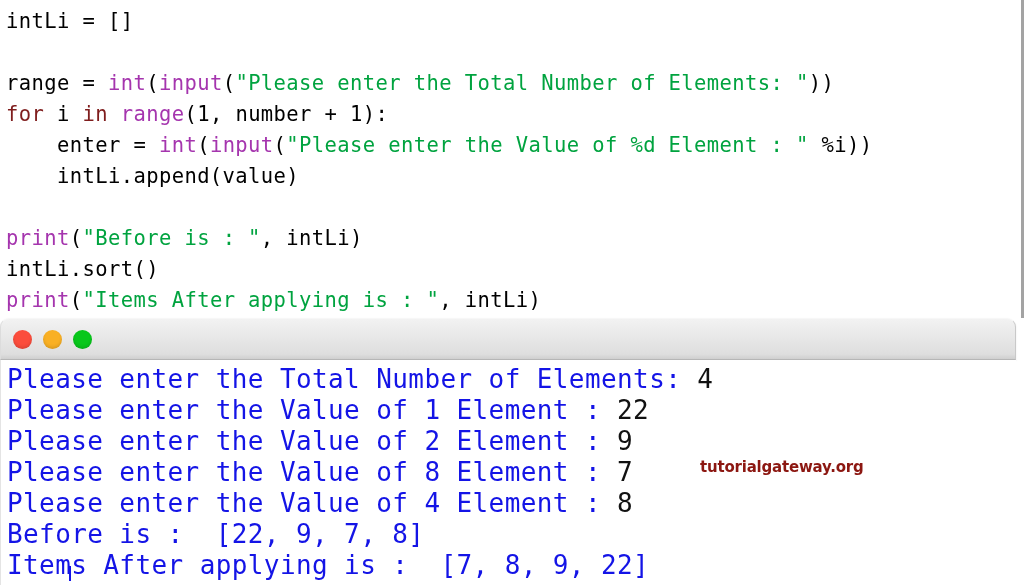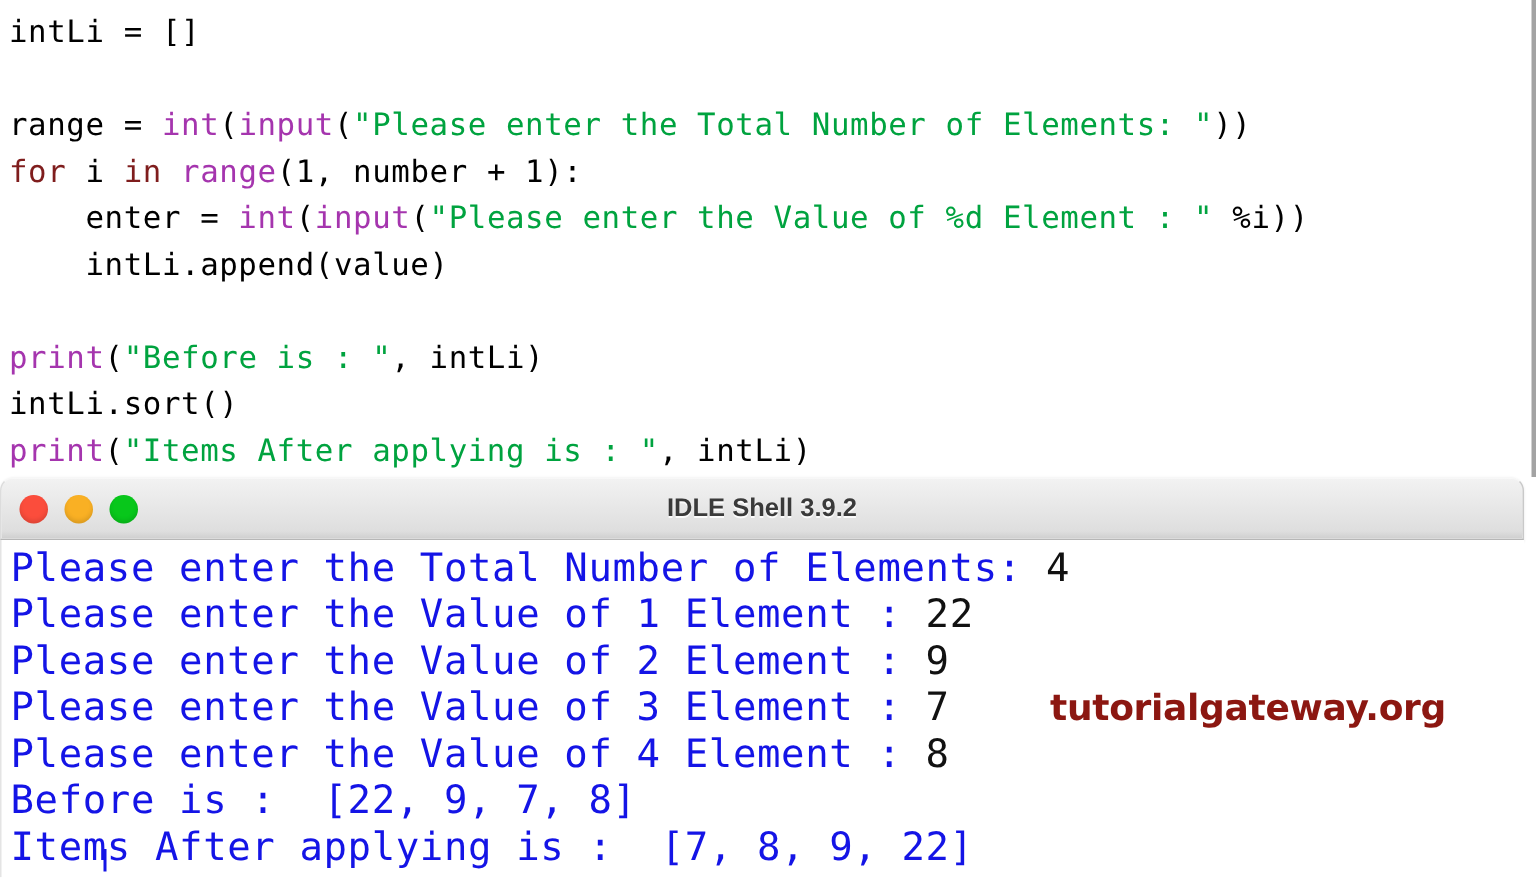--- a/index.html
+++ b/index.html
@@ -163,7 +163,6 @@
         <span class="light min"></span>
         <span class="light max"></span>
       </div>
-      <div id="window-title">IDLE Shell 3.9.2</div>
     </div>
 
     <div id="shell-body">

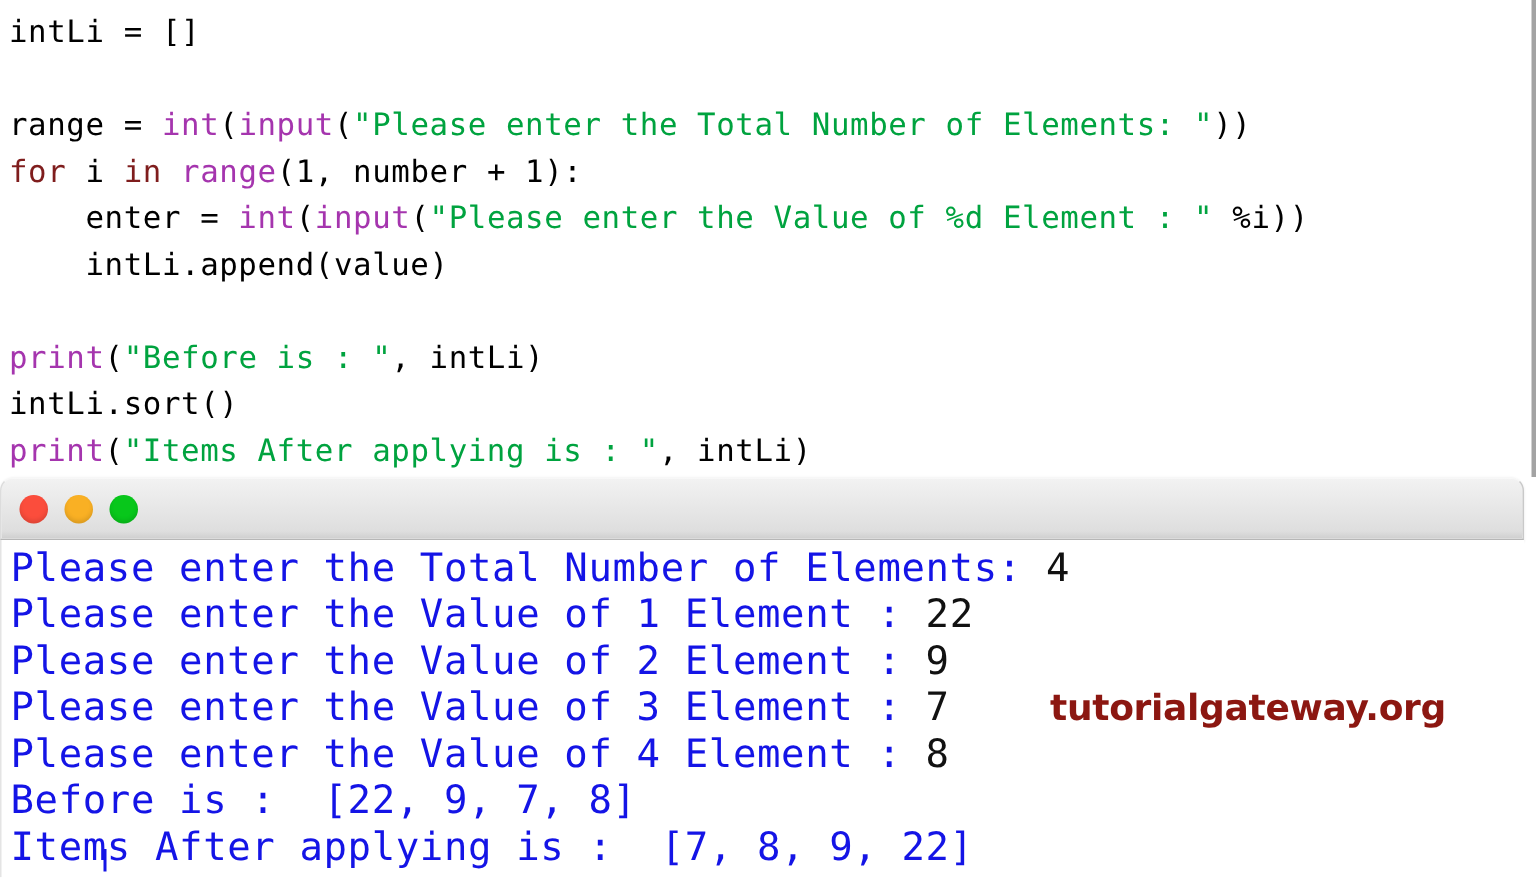--- a/index.html
+++ b/index.html
@@ -170,7 +170,7 @@
           <div class="shell-line" style="top: 6px;"><span>Please enter the Total Number of Elements: </span><span class="inp">4</span></div>
           <div class="shell-line" style="top: 37px;"><span>Please enter the Value of 1 Element : </span><span class="inp">22</span></div>
           <div class="shell-line" style="top: 68px;"><span>Please enter the Value of 2 Element : </span><span class="inp">9</span></div>
-          <div class="shell-line" style="top: 99px;"><span>Please enter the Value of 3 Element : </span><span class="inp">7</span></div>
+          <div class="shell-line" style="top: 99px;"><span>Please enter the Value of 8 Element : </span><span class="inp">7</span></div>
           <div class="shell-line" style="top: 130px;"><span>Please enter the Value of 4 Element : </span><span class="inp">8</span></div>
           <div class="shell-line" style="top: 161px;"><span>Before is :  [22, 9, 7, 8]</span></div>
           <div class="shell-line" style="top: 192px;"><span>Items After applying is :  [7, 8, 9, 22]</span></div>

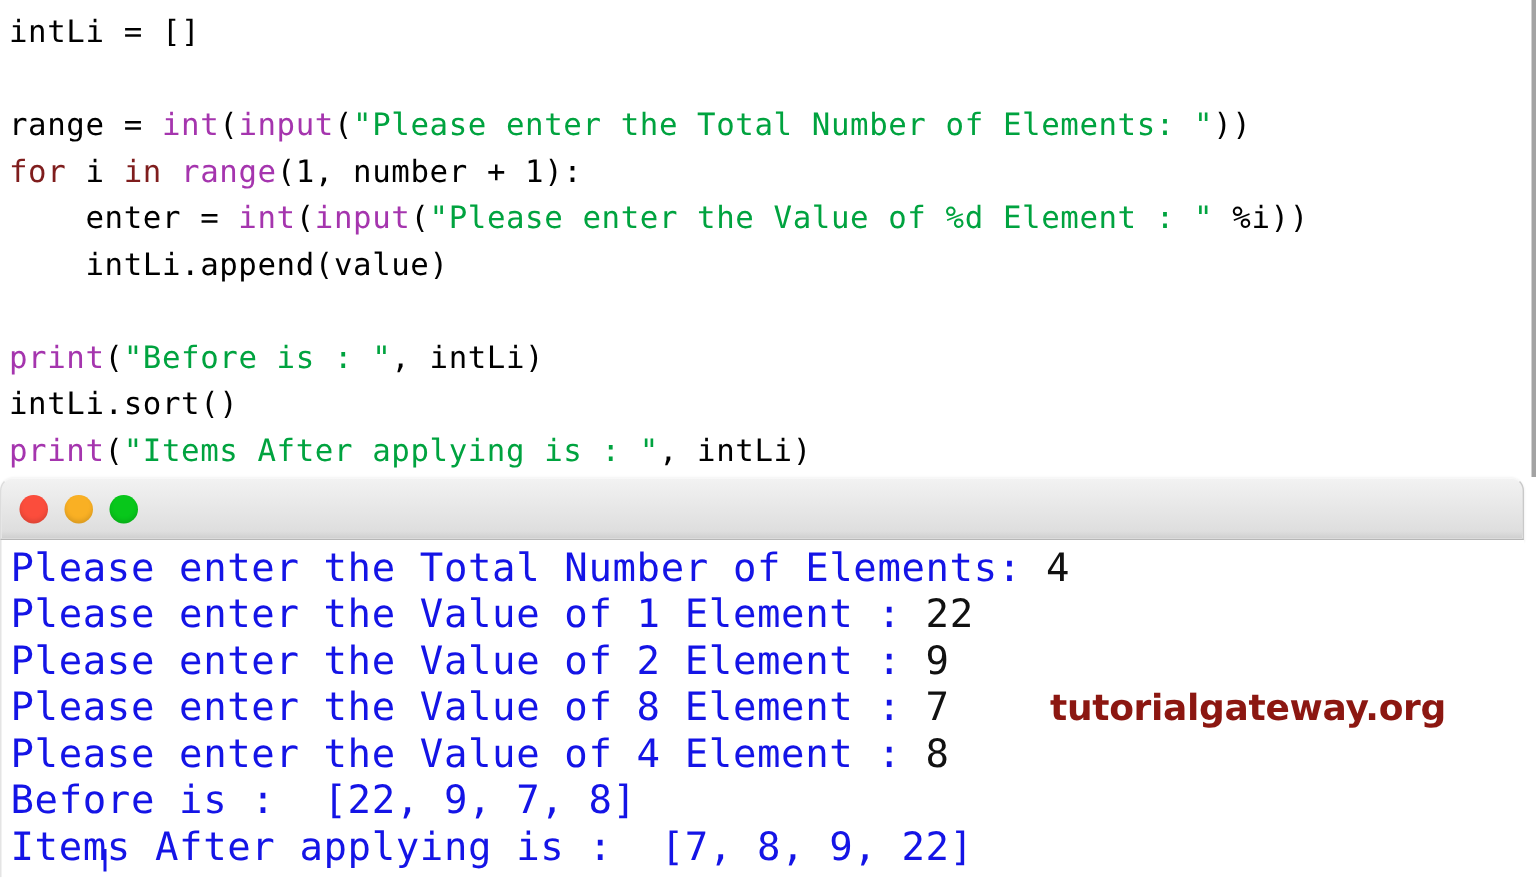--- a/index.html
+++ b/index.html
@@ -130,7 +130,7 @@
     left: 700px;
     top: 458px;
     font-family: "DejaVu Sans", "Liberation Sans", sans-serif;
-    font-size: 24px;
+    font-size: 15px;
     font-weight: bold;
     color: #8c1711;
     letter-spacing: -0.2px;

